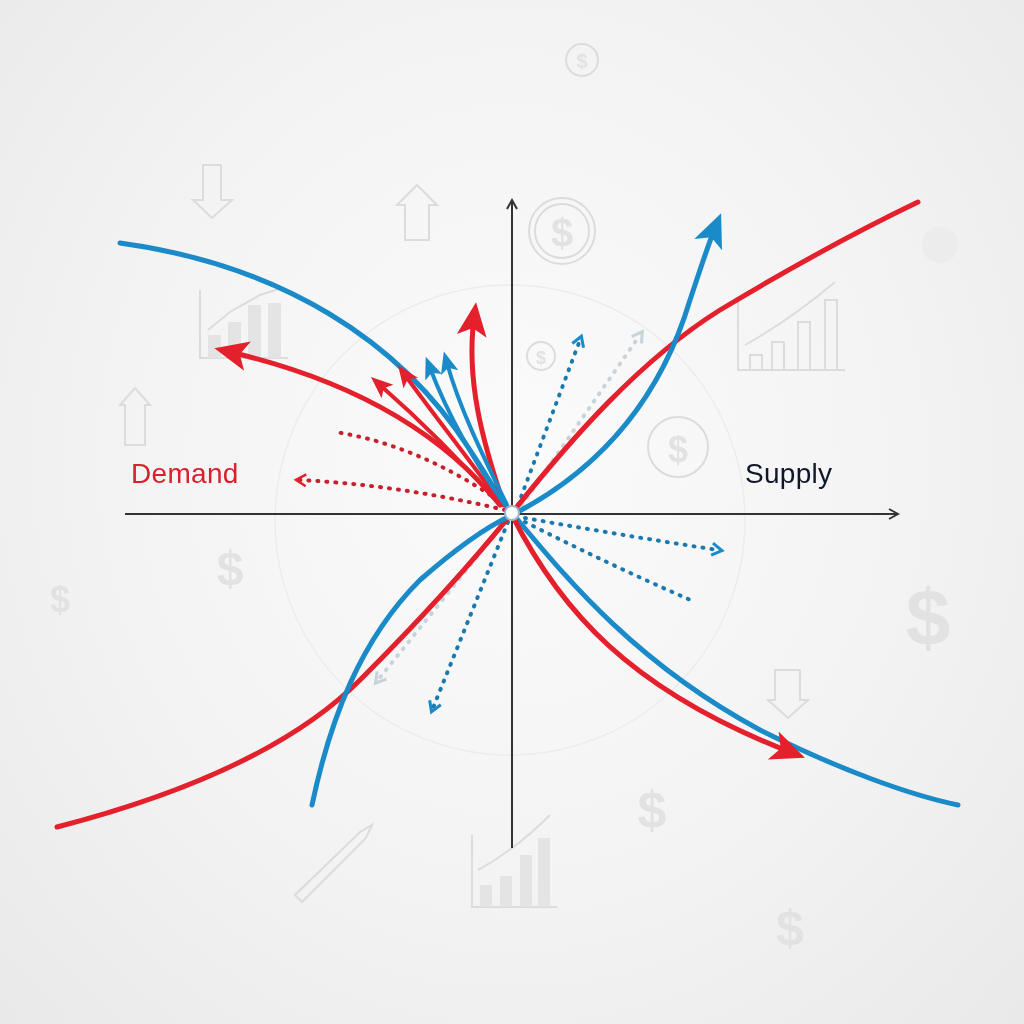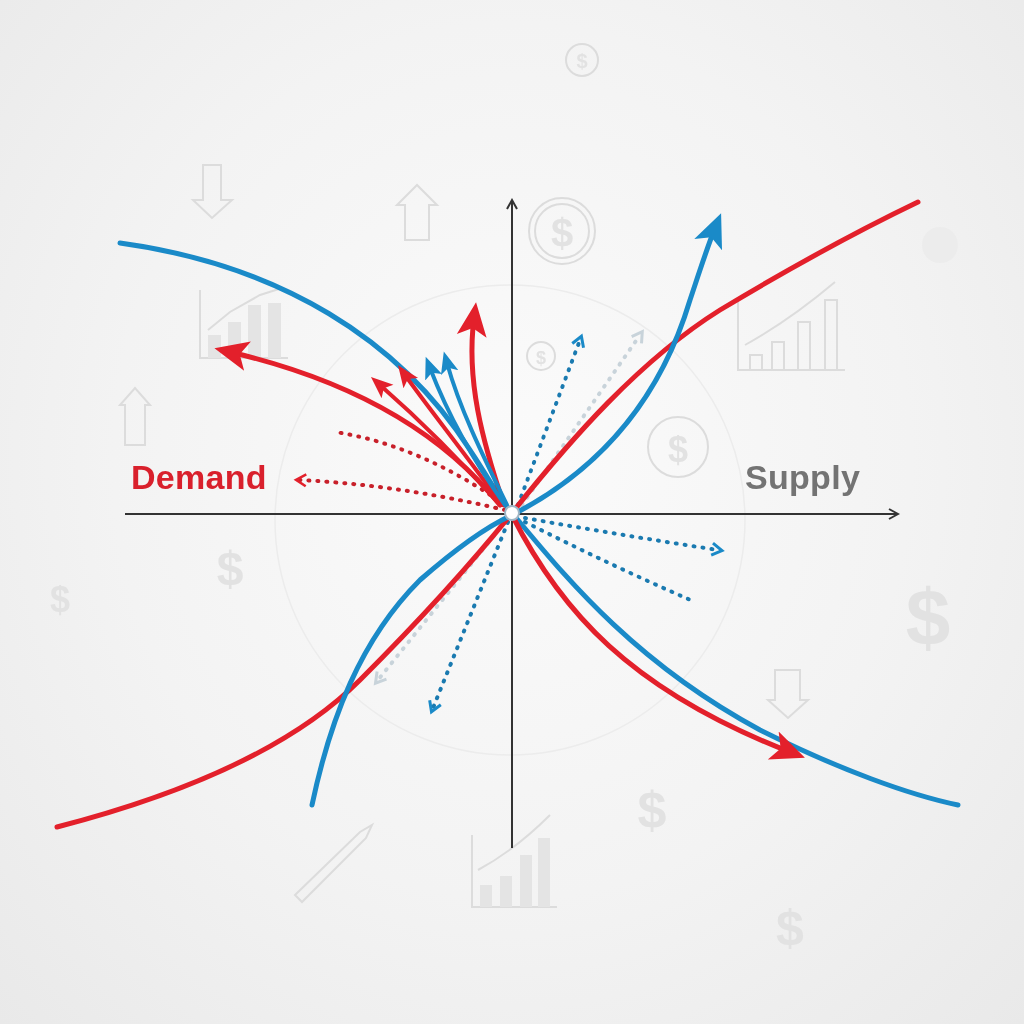--- a/index.html
+++ b/index.html
@@ -11,8 +11,8 @@
   }
   #stage { position:absolute; left:0; top:0; width:1024px; height:1024px; }
   .label {
-    position:absolute; font-family:"Liberation Sans", sans-serif; font-weight:bold;
-    font-size:34px; letter-spacing:0.3px;
+    position:absolute; font-family:"Liberation Sans", sans-serif; font-weight:normal;
+    font-size:28px; letter-spacing:0.3px;
   }
   #demand-label { left:131px; top:458px; color:#d9202c; }
   #supply-label { left:745px; top:458px; color:#737373; }

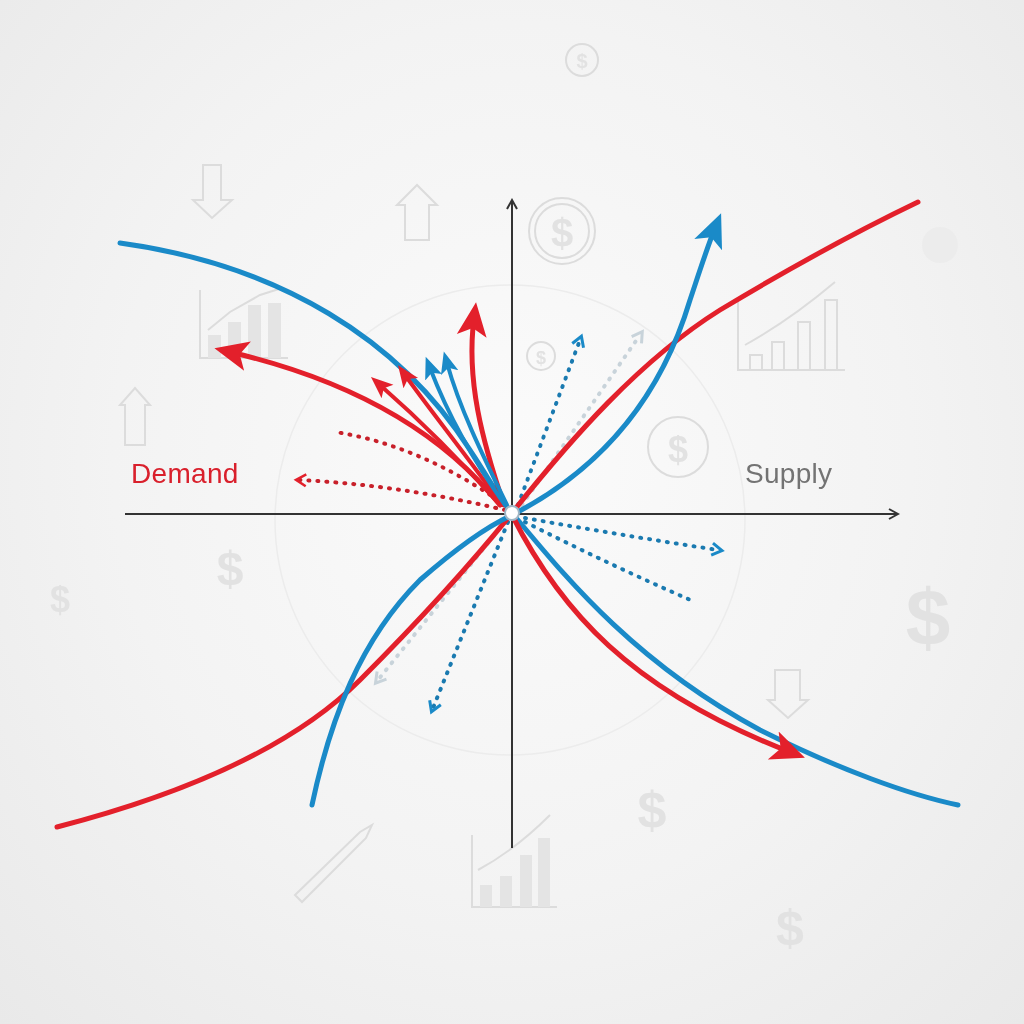--- a/index.html
+++ b/index.html
@@ -15,7 +15,7 @@
     font-size:28px; letter-spacing:0.3px;
   }
   #demand-label { left:131px; top:458px; color:#d9202c; }
-  #supply-label { left:745px; top:458px; color:#737373; }
+  #supply-label { left:745px; top:458px; color:#0f172a; }
   .bg-icon { fill:none; stroke:#dcdcdc; stroke-width:2; }
   .bg-fill { fill:#e4e4e4; }
   .dollar { font-family:"Liberation Sans", sans-serif; font-weight:bold; fill:#e2e2e2; }

